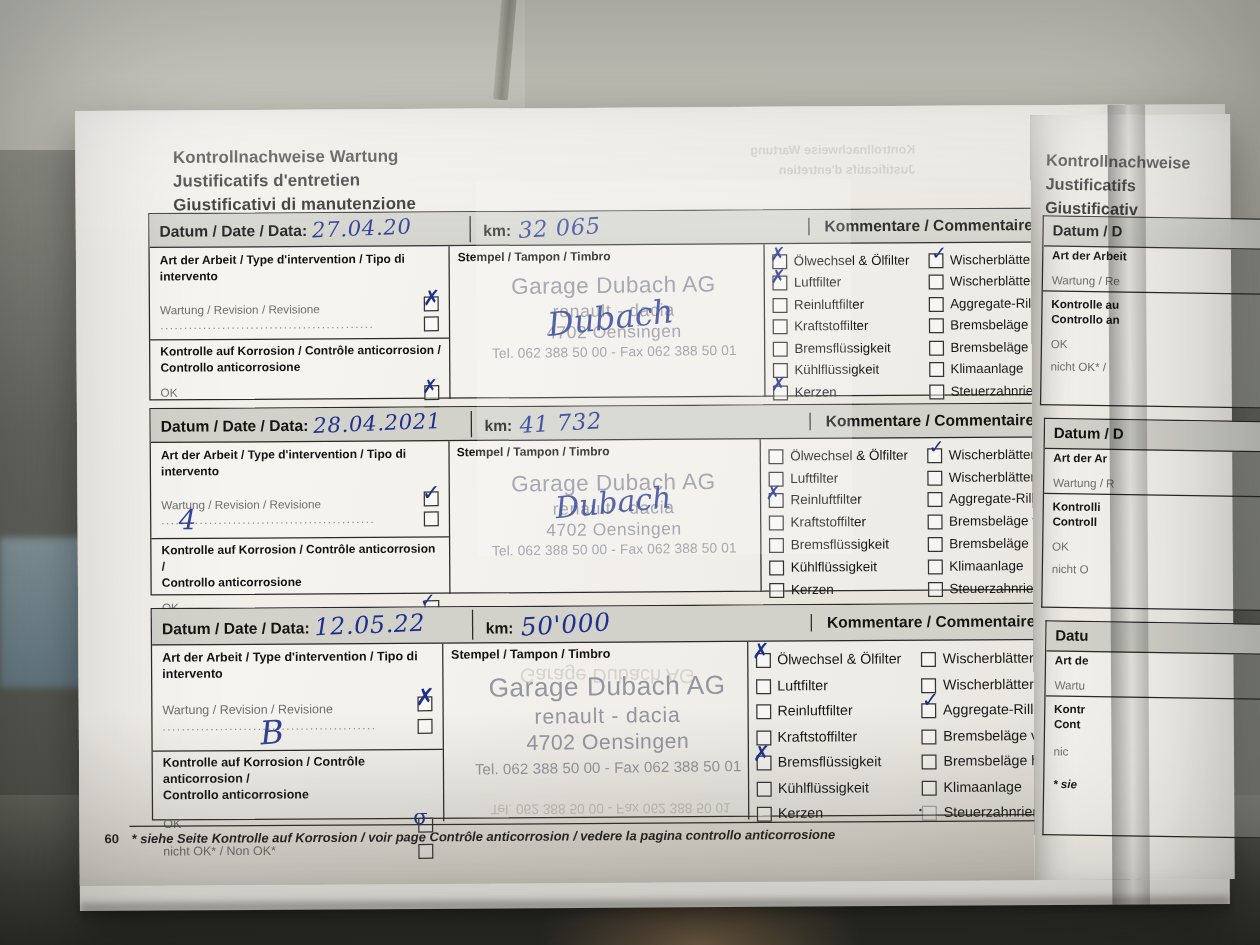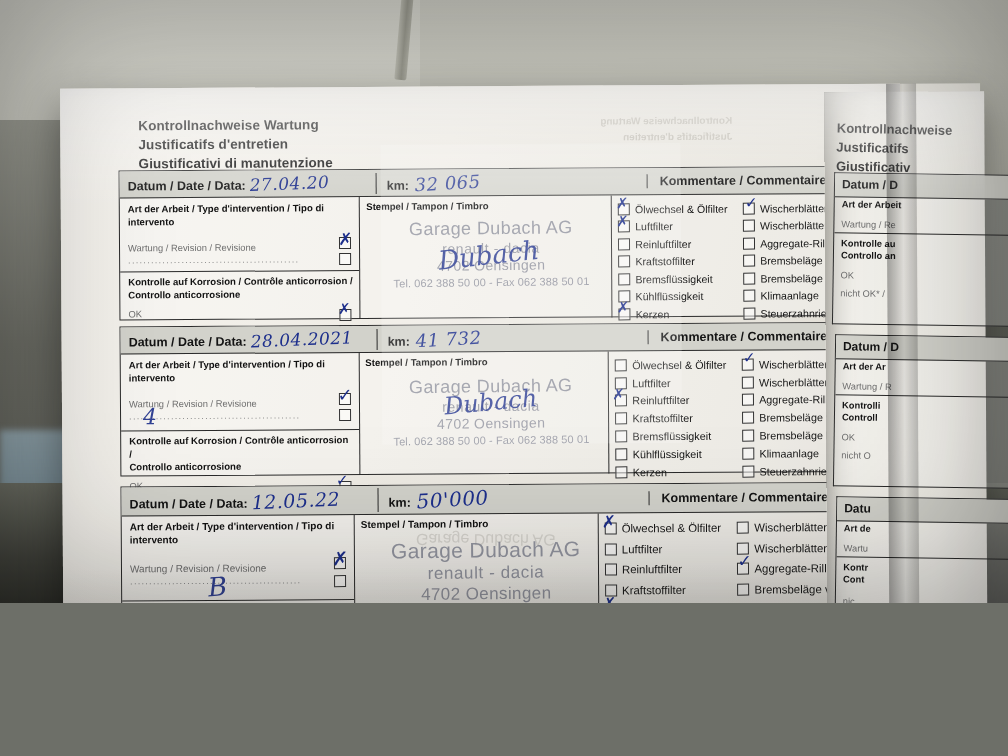--- a/index.html
+++ b/index.html
@@ -15,7 +15,7 @@
   #stage {
     position: relative;
     width: 1008px;
-    height: 603px;
+    height: 756px;
     overflow: hidden;
     background: linear-gradient(160deg,#8e9086 0%, #7e8077 20%, #6b6d64 60%, #55574f 100%);
   }

